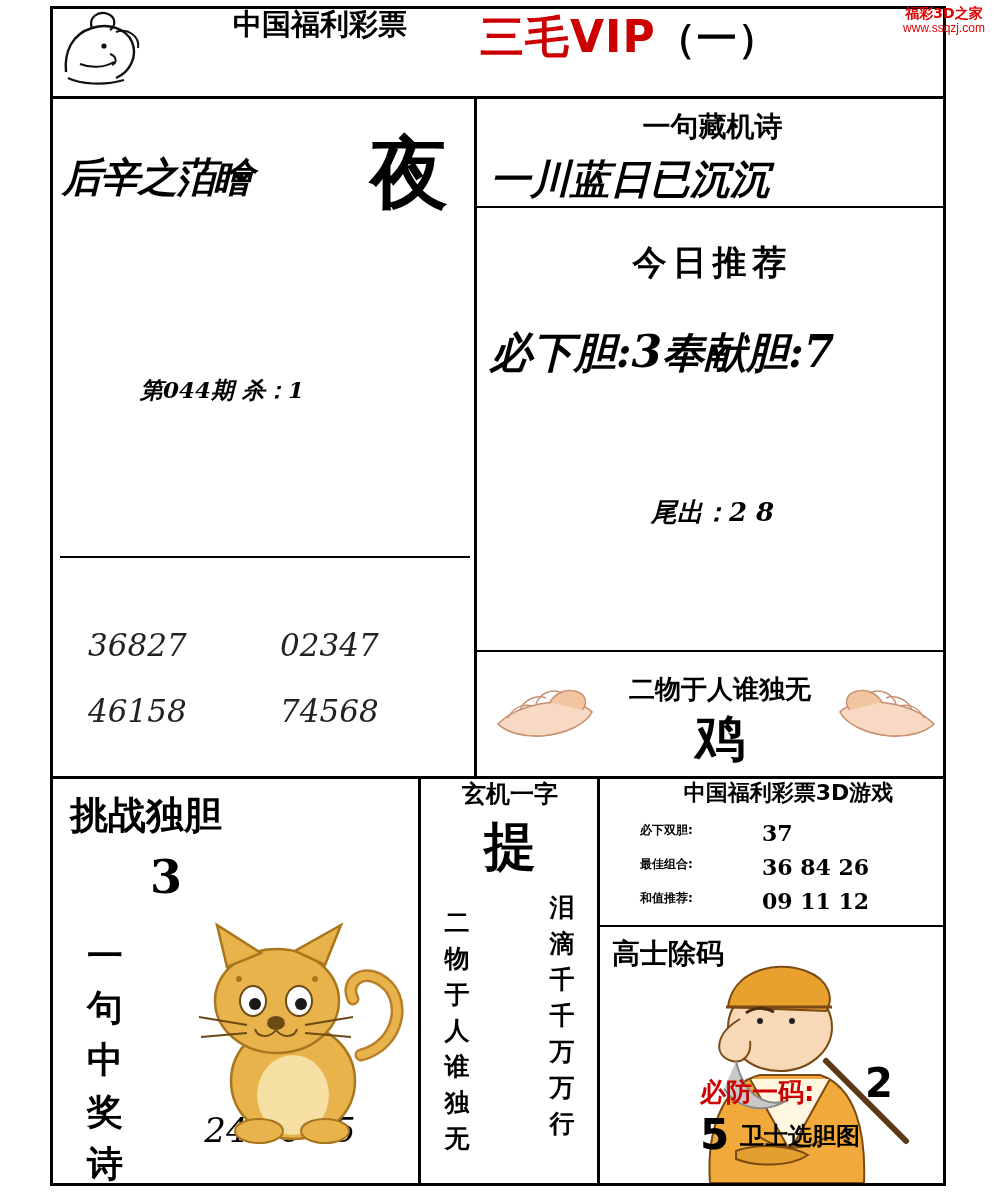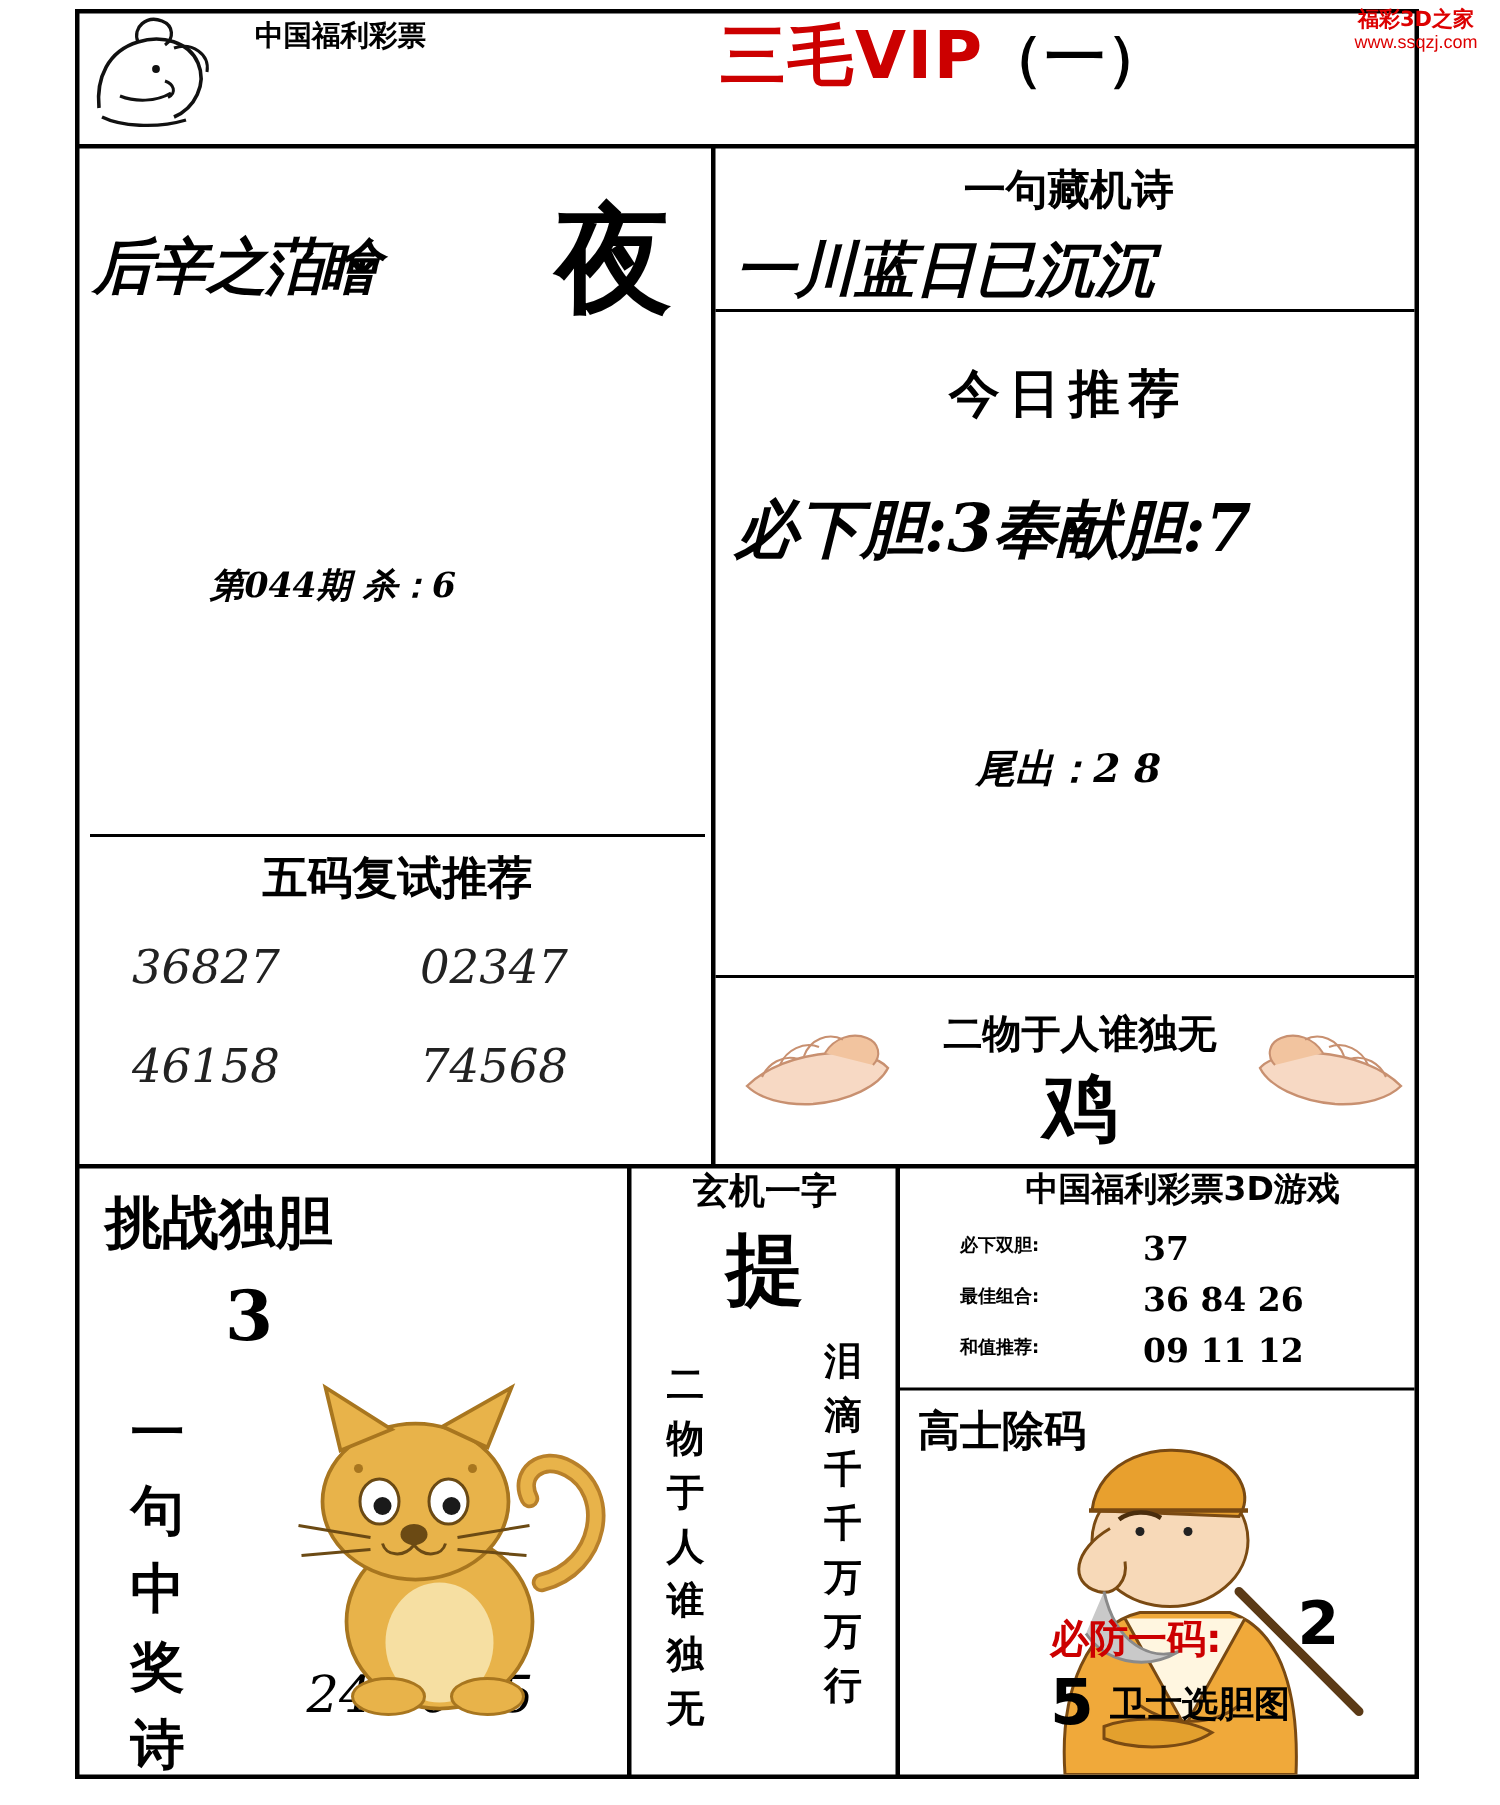--- a/index.html
+++ b/index.html
@@ -9,8 +9,8 @@
   
   .ln{position:absolute;background:#000;}
   #logo-baby{position:absolute;left:46px;top:2px;width:110px;height:86px;}
-  #cn-title{position:absolute;left:170px;top:4px;width:300px;text-align:left;
-            font-family:"DejaVu Sans",sans-serif;font-weight:bold;font-size:19px;color:#000;line-height:40px;}
+  #cn-title{position:absolute;left:170px;top:4px;width:300px;text-align:center;
+            font-family:"DejaVu Sans",sans-serif;font-weight:bold;font-size:29px;color:#000;line-height:40px;}
   #cn-title2{position:absolute;left:170px;top:44px;width:300px;text-align:left;
             font-family:"DejaVu Sans",sans-serif;font-weight:bold;font-size:27px;color:#000;}
   #vip-title{position:absolute;left:480px;top:8px;width:400px;font-size:44px;font-weight:bold;

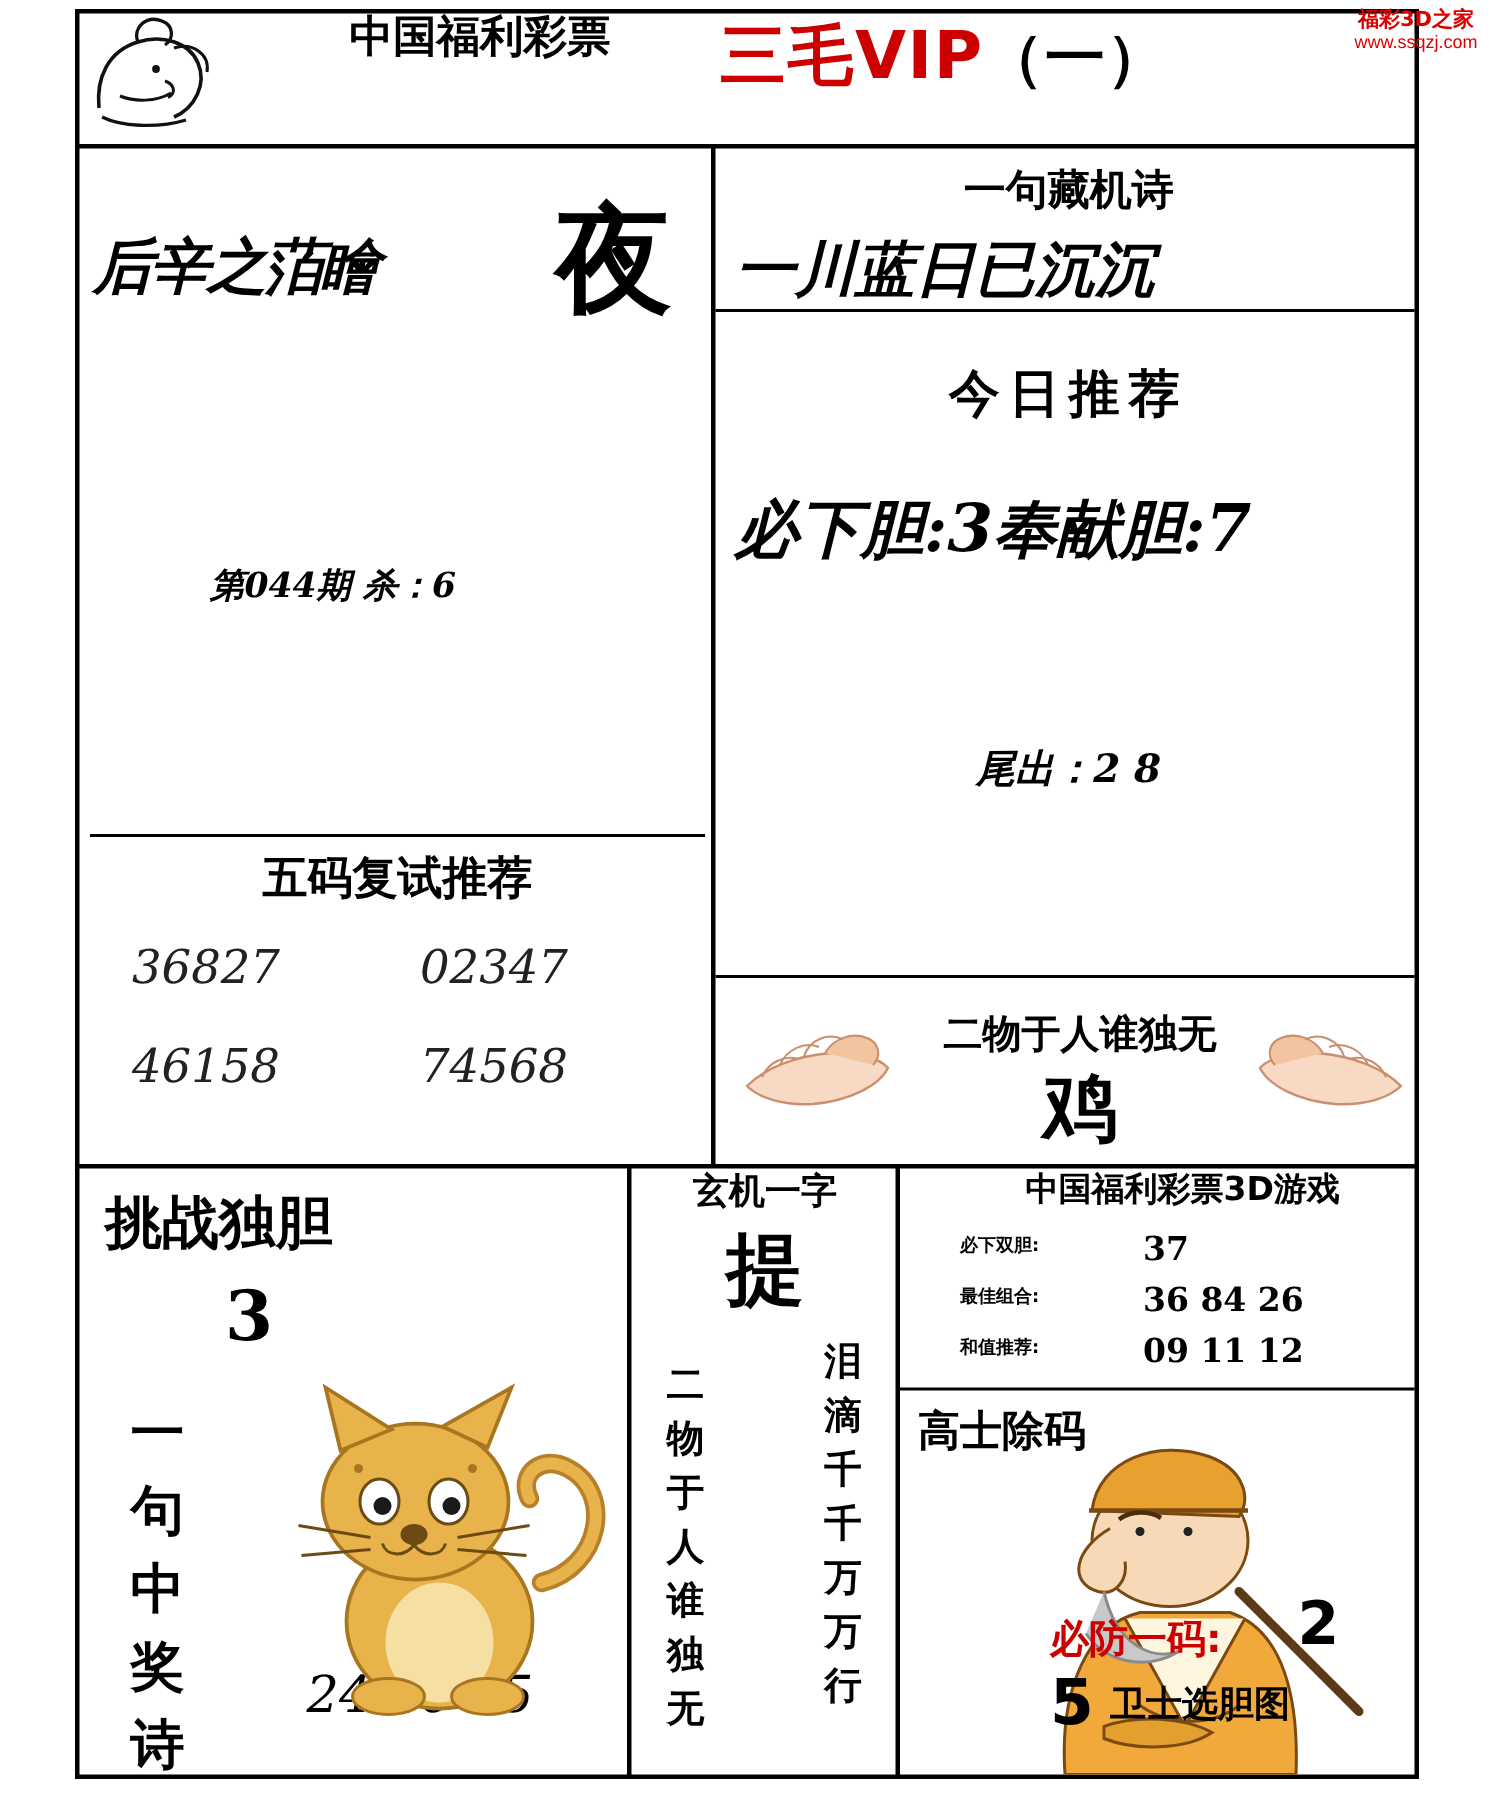--- a/index.html
+++ b/index.html
@@ -123,7 +123,7 @@
 
   <div id="expert-poem" class="ch">后辛之萡瞺</div>
   <div id="expert-big" class="ch">夜</div>
-  <div id="issue-line" class="ch">第044期  杀：6</div>
+  <div id="issue-line" class="ch">第044期  杀：1</div>
 
   <div id="five-title" class="ch">
     <span>五码复试推荐</span>

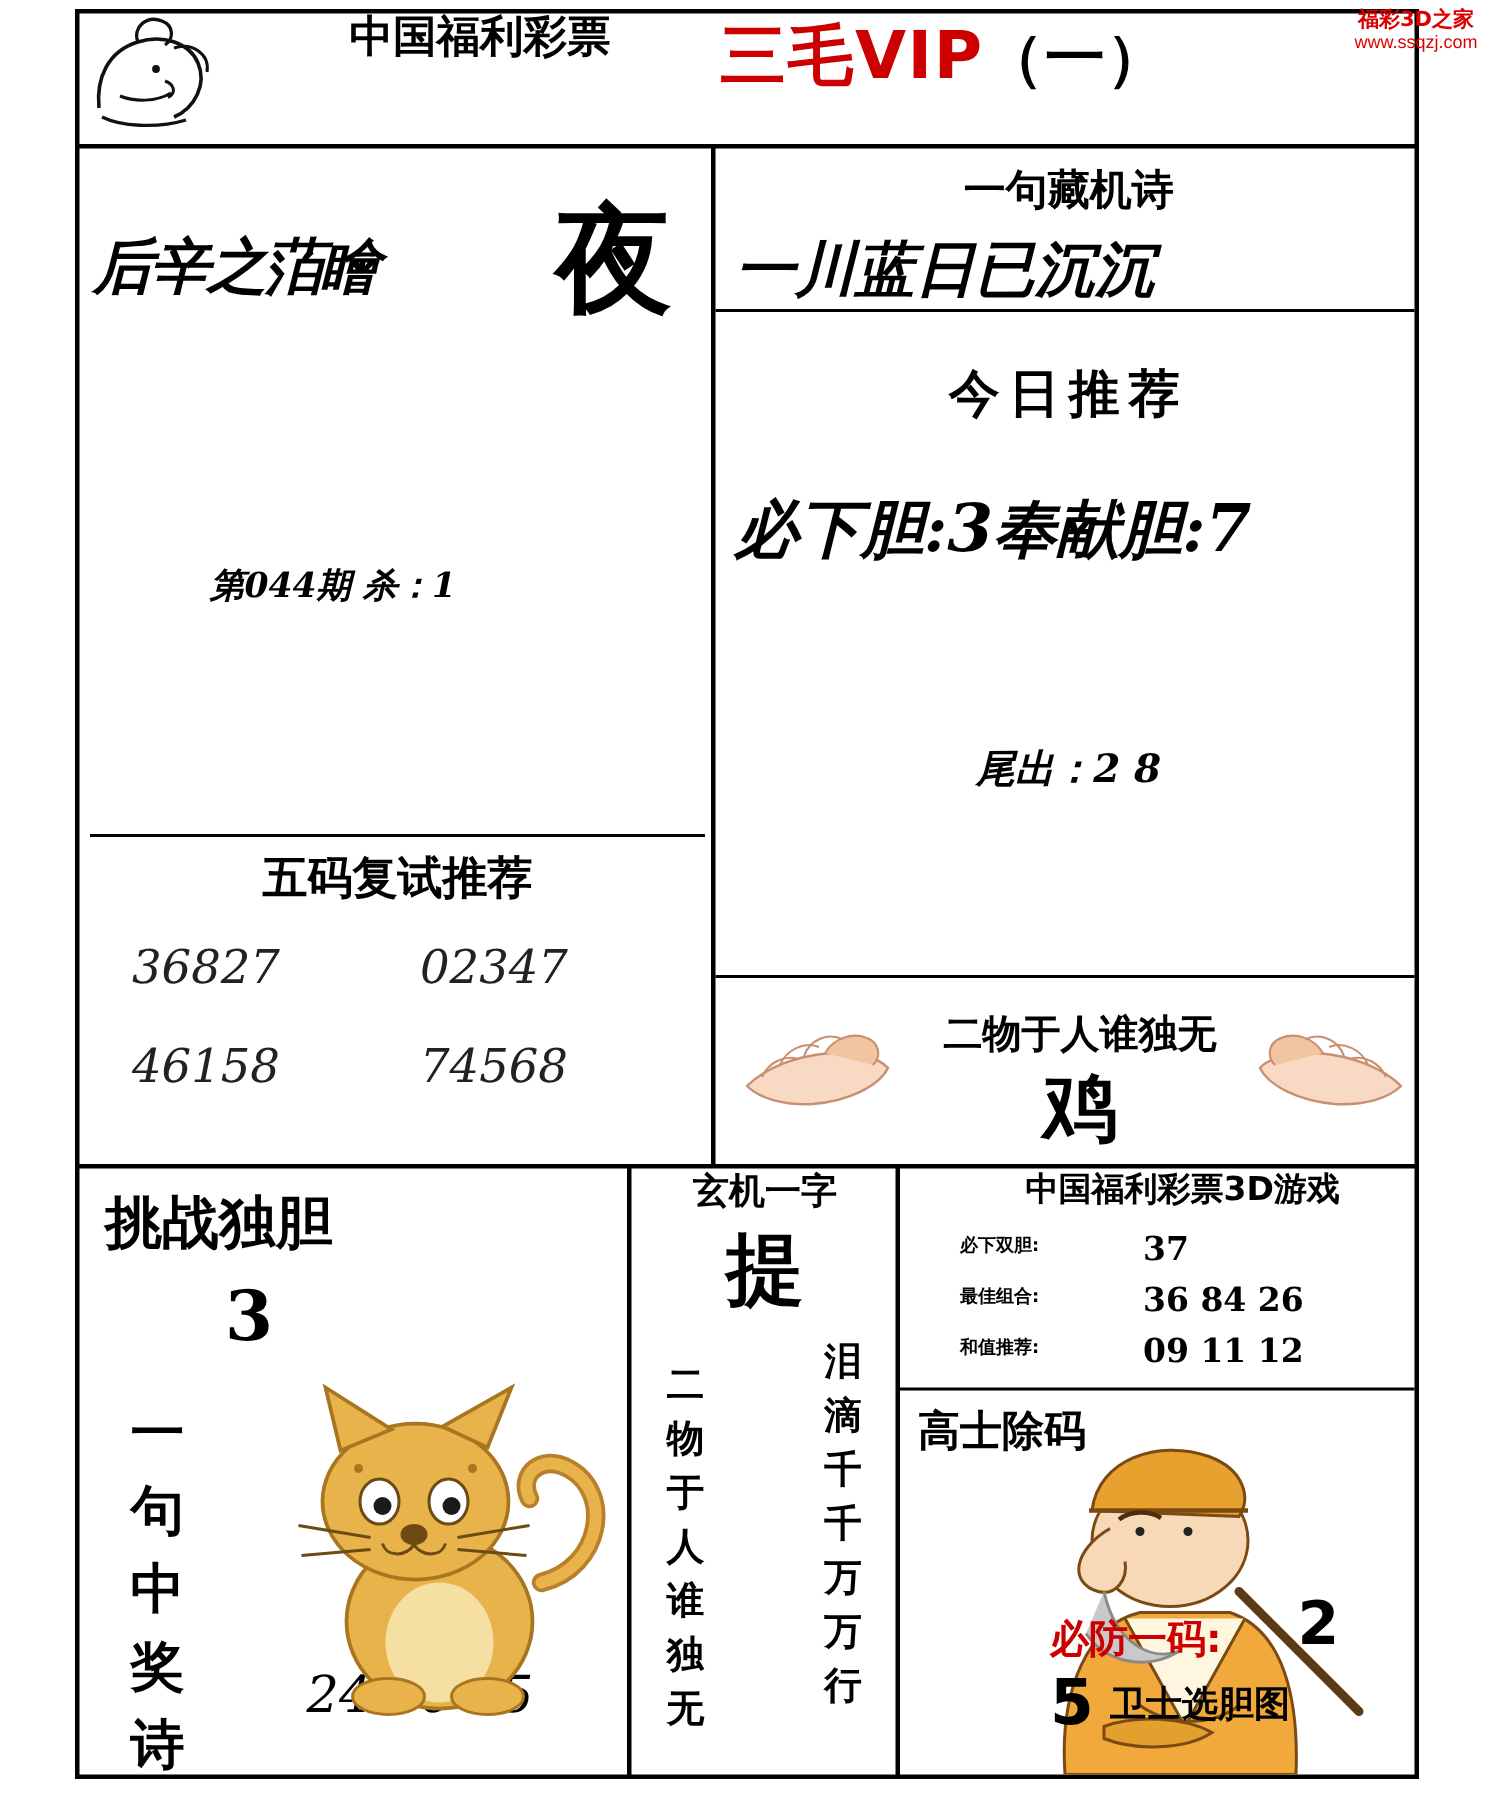--- a/index.html
+++ b/index.html
@@ -125,9 +125,6 @@
   <div id="expert-big" class="ch">夜</div>
   <div id="issue-line" class="ch">第044期  杀：1</div>
 
-  <div id="five-title" class="ch">
-    <span>五码复试推荐</span>
-  </div>
   <div class="num-cell" style="left:88px;top:627px;">36827</div>
   <div class="num-cell" style="left:280px;top:627px;">02347</div>
   <div class="num-cell" style="left:88px;top:693px;text-align:center;">46158</div>

